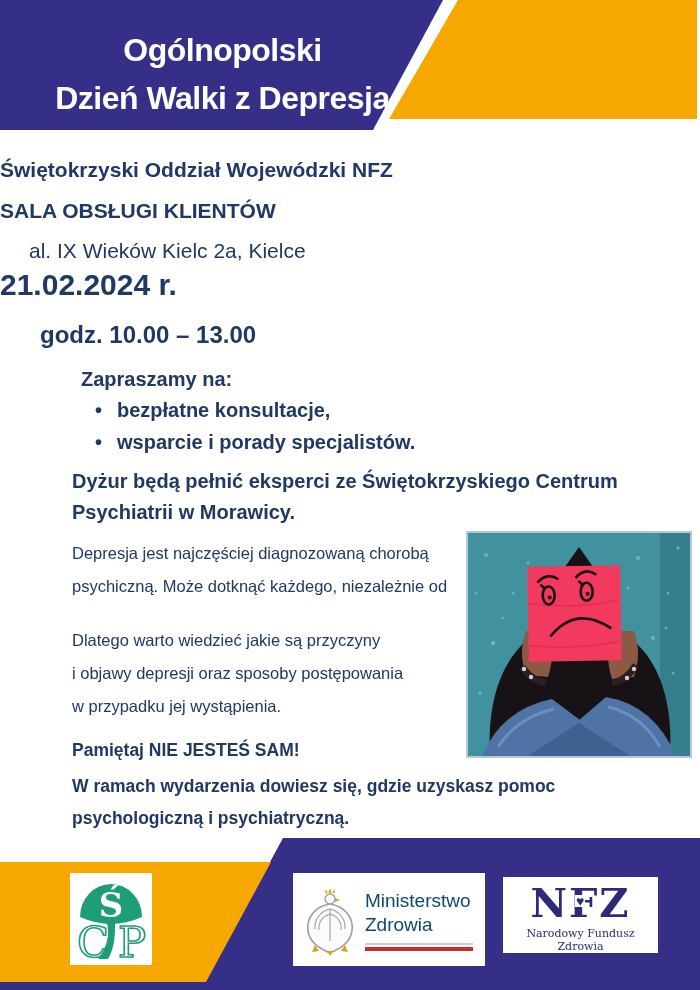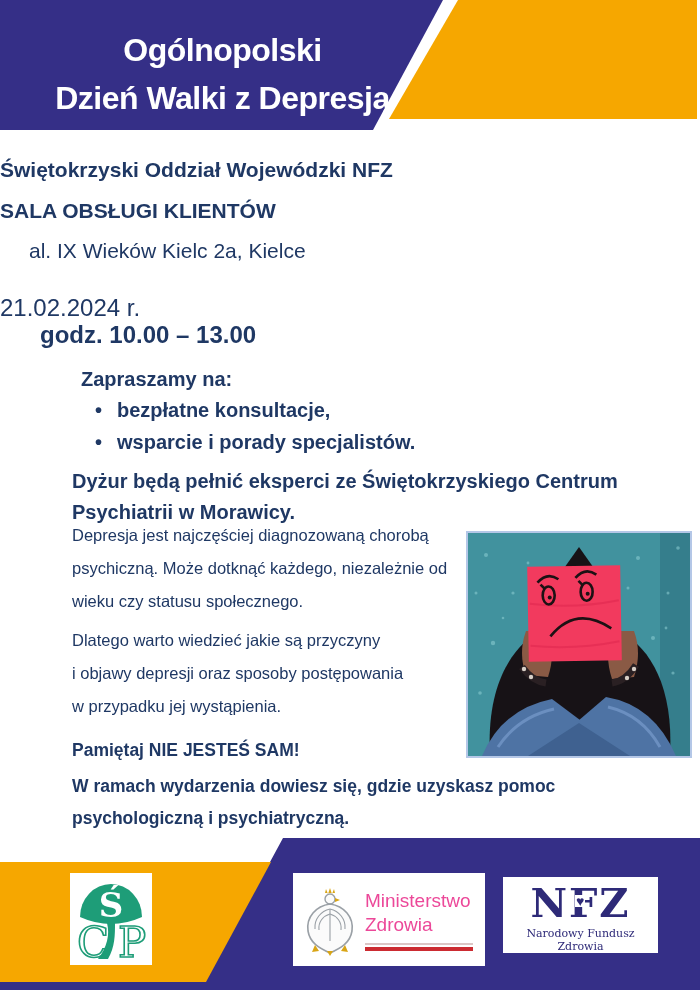--- a/index.html
+++ b/index.html
@@ -20,7 +20,7 @@
   .ev-org{top:158px;font-size:21px;font-weight:bold;}
   .ev-room{top:199px;font-size:21px;font-weight:bold;}
   .ev-addr{top:239px;font-size:21px;padding-left:29px;}
-  .ev-date{top:294px;font-size:24px;font-weight:normal;}
+  .ev-date{top:268px;font-size:30px;font-weight:bold;}
   .ev-time{top:321px;font-size:24px;font-weight:bold;padding-left:40px;}
   
   .invite-intro{position:absolute;left:81px;top:368px;font-size:20px;font-weight:bold;}

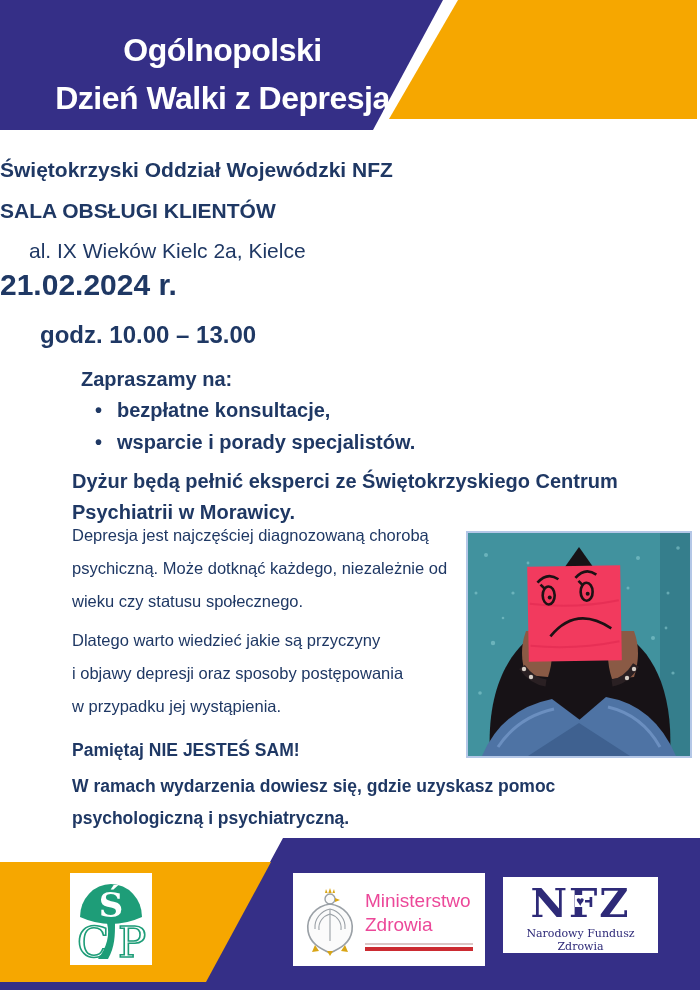--- a/index.html
+++ b/index.html
@@ -30,7 +30,7 @@
   .experts{position:absolute;left:72px;top:466px;font-size:20px;font-weight:bold;line-height:31px;}
   
   .para{position:absolute;left:72px;font-size:16.5px;line-height:33px;}
-  .p1{top:519px;} .p2{top:624px;}
+  .p1{top:537px;} .p2{top:624px;}
   
   .rem-head{position:absolute;left:72px;top:740px;font-size:17.5px;font-weight:bold;}
   .rem-text{position:absolute;left:72px;top:770px;font-size:17.5px;font-weight:bold;line-height:32px;}

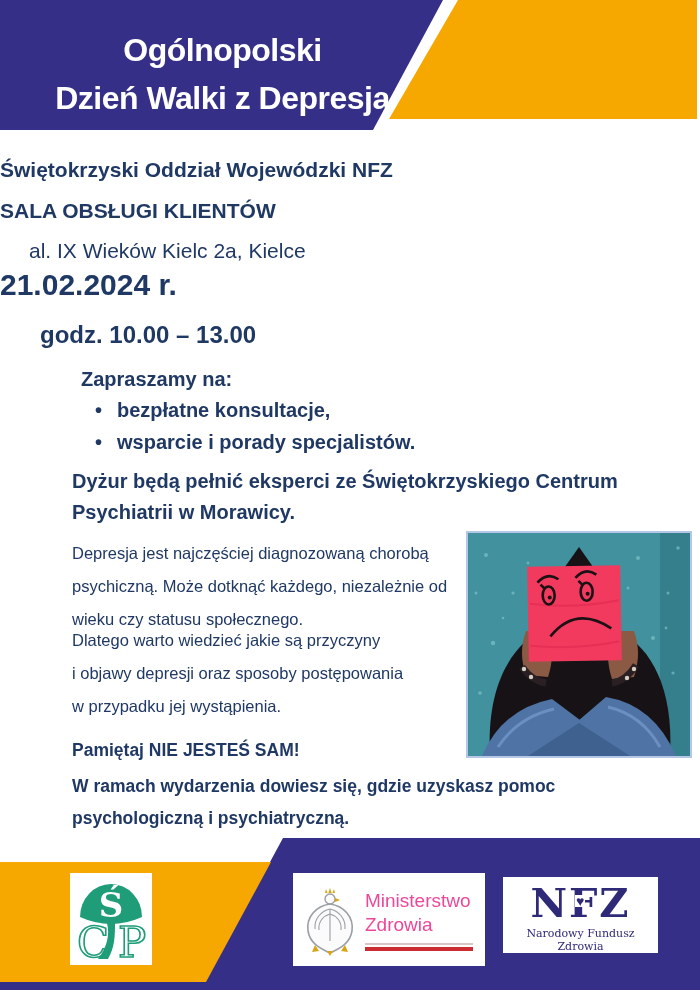--- a/index.html
+++ b/index.html
@@ -99,7 +99,6 @@
   <div class="para p1">
     <div>Depresja jest najczęściej diagnozowaną chorobą</div>
     <div>psychiczną. Może dotknąć każdego, niezależnie od</div>
-    <div>wieku czy statusu społecznego.</div>
   </div>
   <div class="para p2">
     <div>Dlatego warto wiedzieć jakie są przyczyny</div>

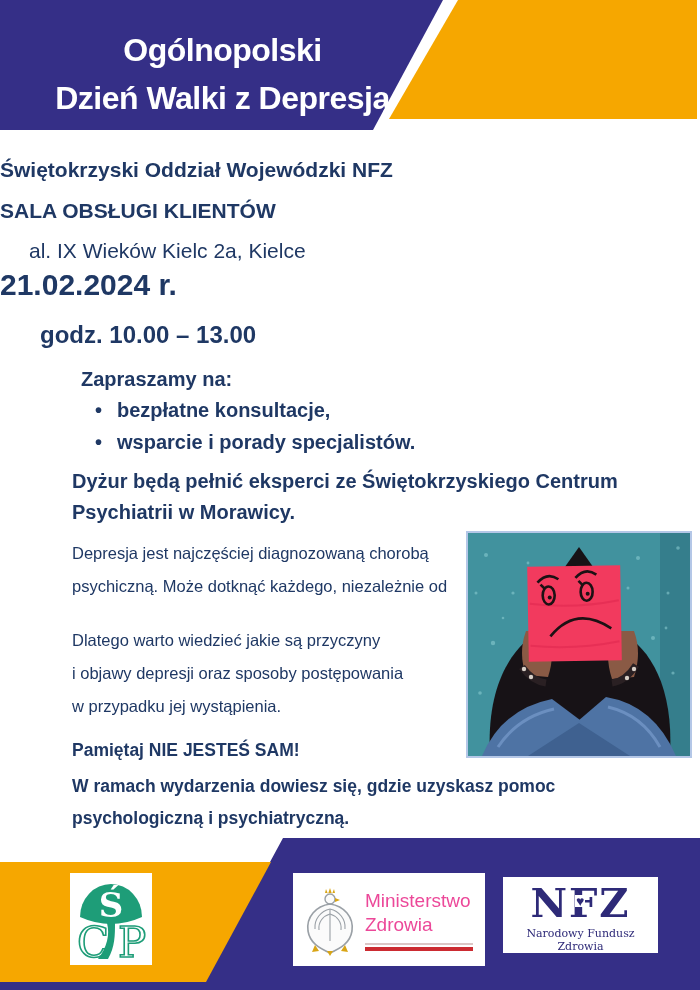--- a/index.html
+++ b/index.html
@@ -52,7 +52,7 @@
   .nfz-box{left:503px;top:47px;width:155px;height:76px;}
   .mz-inner{position:relative;width:100%;height:100%;}
   .mz-eagle{position:absolute;left:8px;top:10px;}
-  .mz-text{position:absolute;left:72px;top:16px;font-size:19px;line-height:24px;color:#ec4899;}
+  .mz-text{position:absolute;left:72px;top:16px;font-size:19px;line-height:24px;color:#0c4a6e;}
   .mz-rule{position:absolute;left:72px;top:70px;width:108px;}
   .mz-rule .r1{height:2px;background:#dcc6c6;}
   .mz-rule .r2{height:4px;background:#cc2b31;margin-top:2px;}

